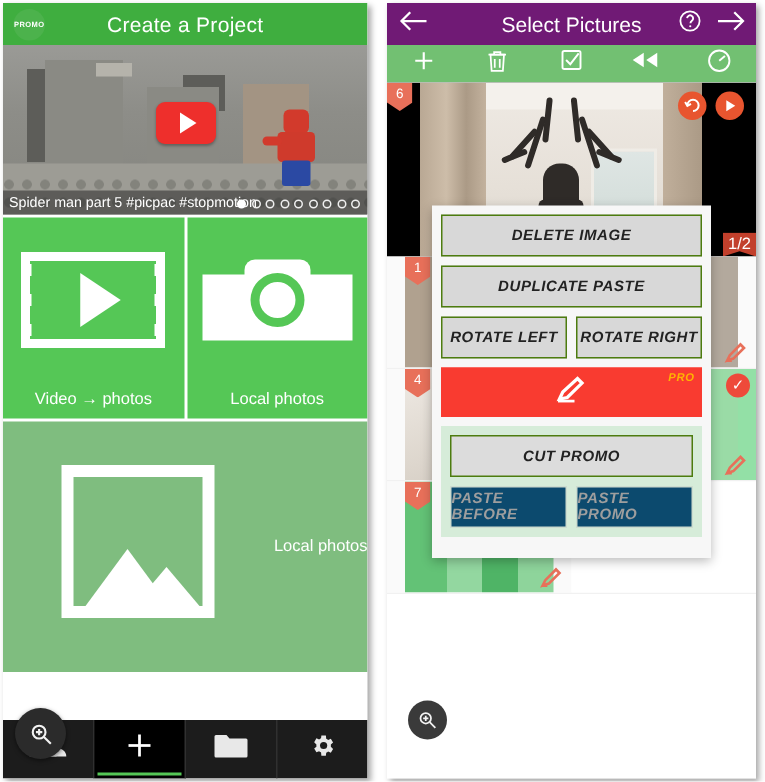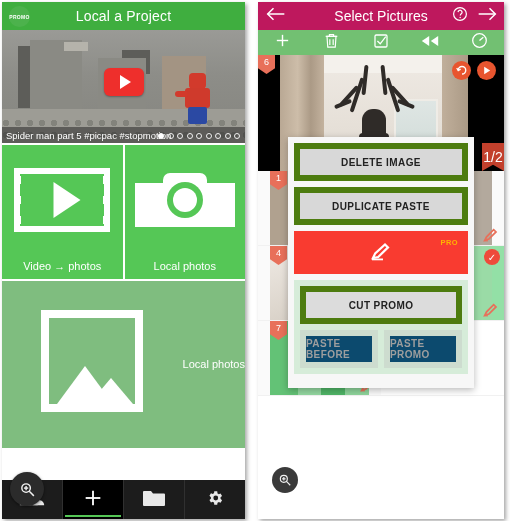--- a/index.html
+++ b/index.html
@@ -142,7 +142,7 @@
       <div class="promo-logo">
         <span>PROMO</span>
       </div>
-      <div class="title">Local a Project</div>
+      <div class="title">Create a Project</div>
     </div>
 
     <div class="feature">

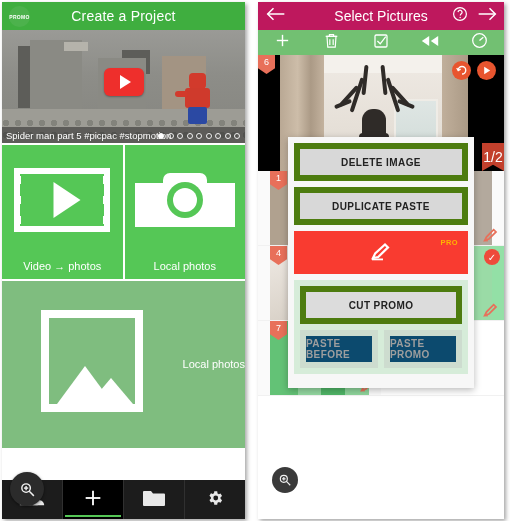--- a/index.html
+++ b/index.html
@@ -80,7 +80,7 @@
 
   
   #right-panel{left:258px;top:2px;width:246px;height:517px;background:#ffffff;}
-  .r-header{position:relative;height:28px;background:#be185d;display:flex;align-items:center;justify-content:center;}
+  .r-header{position:relative;height:28px;background:#701a75;display:flex;align-items:center;justify-content:center;}
   .r-header .title{color:#ffffff;font-size:14px;}
   .r-header .hleft{position:absolute;left:8px;top:0;bottom:0;display:flex;align-items:center;}
   .r-header .hright{position:absolute;right:7px;top:0;bottom:0;display:flex;align-items:center;gap:9px;}

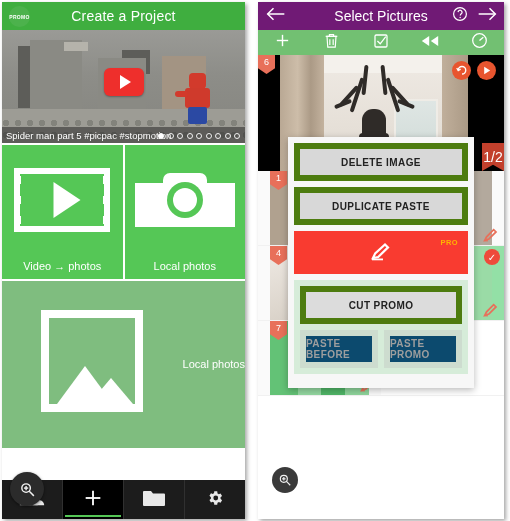--- a/index.html
+++ b/index.html
@@ -120,7 +120,7 @@
 
   
   .ctx{position:absolute;left:30px;top:82px;width:186px;background:#f7f7f7;padding:6px 6px 8px 6px;box-sizing:border-box;box-shadow:0 2px 7px rgba(0,0,0,.28);z-index:40;}
-  .mbtn{height:26px;background:#d8d8d8;border:6px solid #4d7c0f;display:flex;align-items:center;justify-content:center;color:#222;font-size:10px;font-weight:bold;letter-spacing:.4px;margin-bottom:6px;}
+  .mbtn{height:26px;background:#d8d8d8;border:1px solid #4d7c0f;display:flex;align-items:center;justify-content:center;color:#222;font-size:10px;font-weight:bold;letter-spacing:.4px;margin-bottom:6px;font-style:italic;}
   .mrow{display:flex;gap:6px;margin-bottom:6px;}
   .mrow .mbtn{flex:1;margin-bottom:0;}
   .mbtn.pro{background:#f93b30;border-color:#f93b30;height:31px;position:relative;}

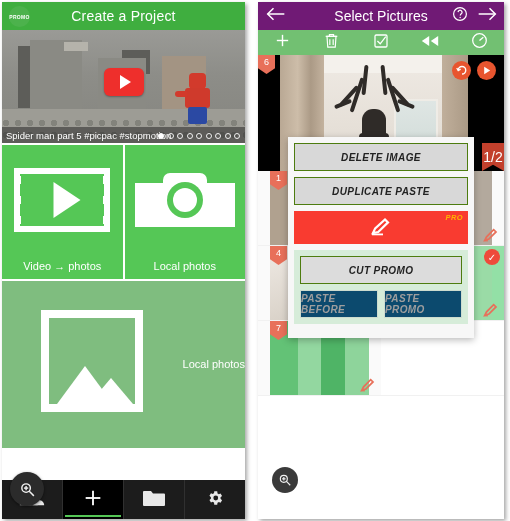--- a/index.html
+++ b/index.html
@@ -101,7 +101,7 @@
   .stag-neck{position:absolute;left:24px;top:72px;width:30px;height:28px;background:#2f2b28;border-radius:4px 4px 14px 14px;}
   .antler{position:absolute;width:4px;background:#2f2b28;border-radius:2px;}
   .badge-num{position:absolute;width:17px;height:19px;background:#e8705a;color:#fff;font-size:9px;display:flex;align-items:flex-start;justify-content:center;padding-top:2px;box-sizing:border-box;clip-path:polygon(0 0,100% 0,100% 70%,50% 100%,0 70%);}
-  .badge-frac{position:absolute;right:0;bottom:0;width:22px;height:28px;background:#c2402c;color:#fff;font-size:14px;display:flex;align-items:center;justify-content:center;clip-path:polygon(0 0,100% 0,100% 100%,50% 78%,0 100%);}
+  .badge-frac{position:absolute;right:0;bottom:0;width:22px;height:16px;background:#c2402c;color:#fff;font-size:11px;display:flex;align-items:center;justify-content:center;clip-path:polygon(0 0,100% 0,100% 100%,50% 78%,0 100%);}
   .circ-btn{position:absolute;width:19px;height:19px;border-radius:50%;background:#e8552f;display:flex;align-items:center;justify-content:center;color:#fff;}
 
   

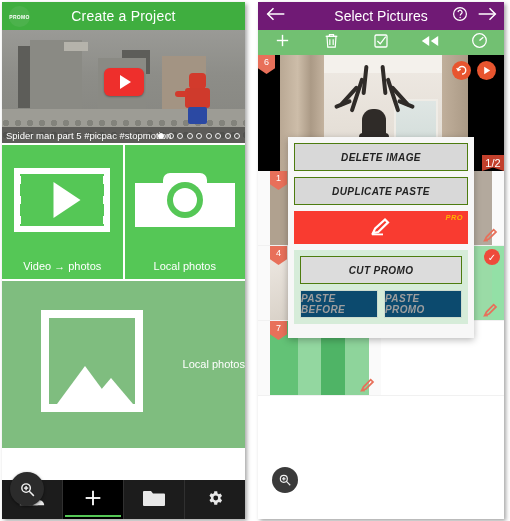--- a/index.html
+++ b/index.html
@@ -427,6 +427,10 @@
       <div class="ctx">
         <div class="mbtn">DELETE IMAGE</div>
         <div class="mbtn">DUPLICATE PASTE</div>
+        <div class="mrow">
+          <div class="mbtn">ROTATE LEFT</div>
+          <div class="mbtn">ROTATE RIGHT</div>
+        </div>
         <div class="mbtn pro">
           <span class="pro-tag">PRO</span>
           <span>

